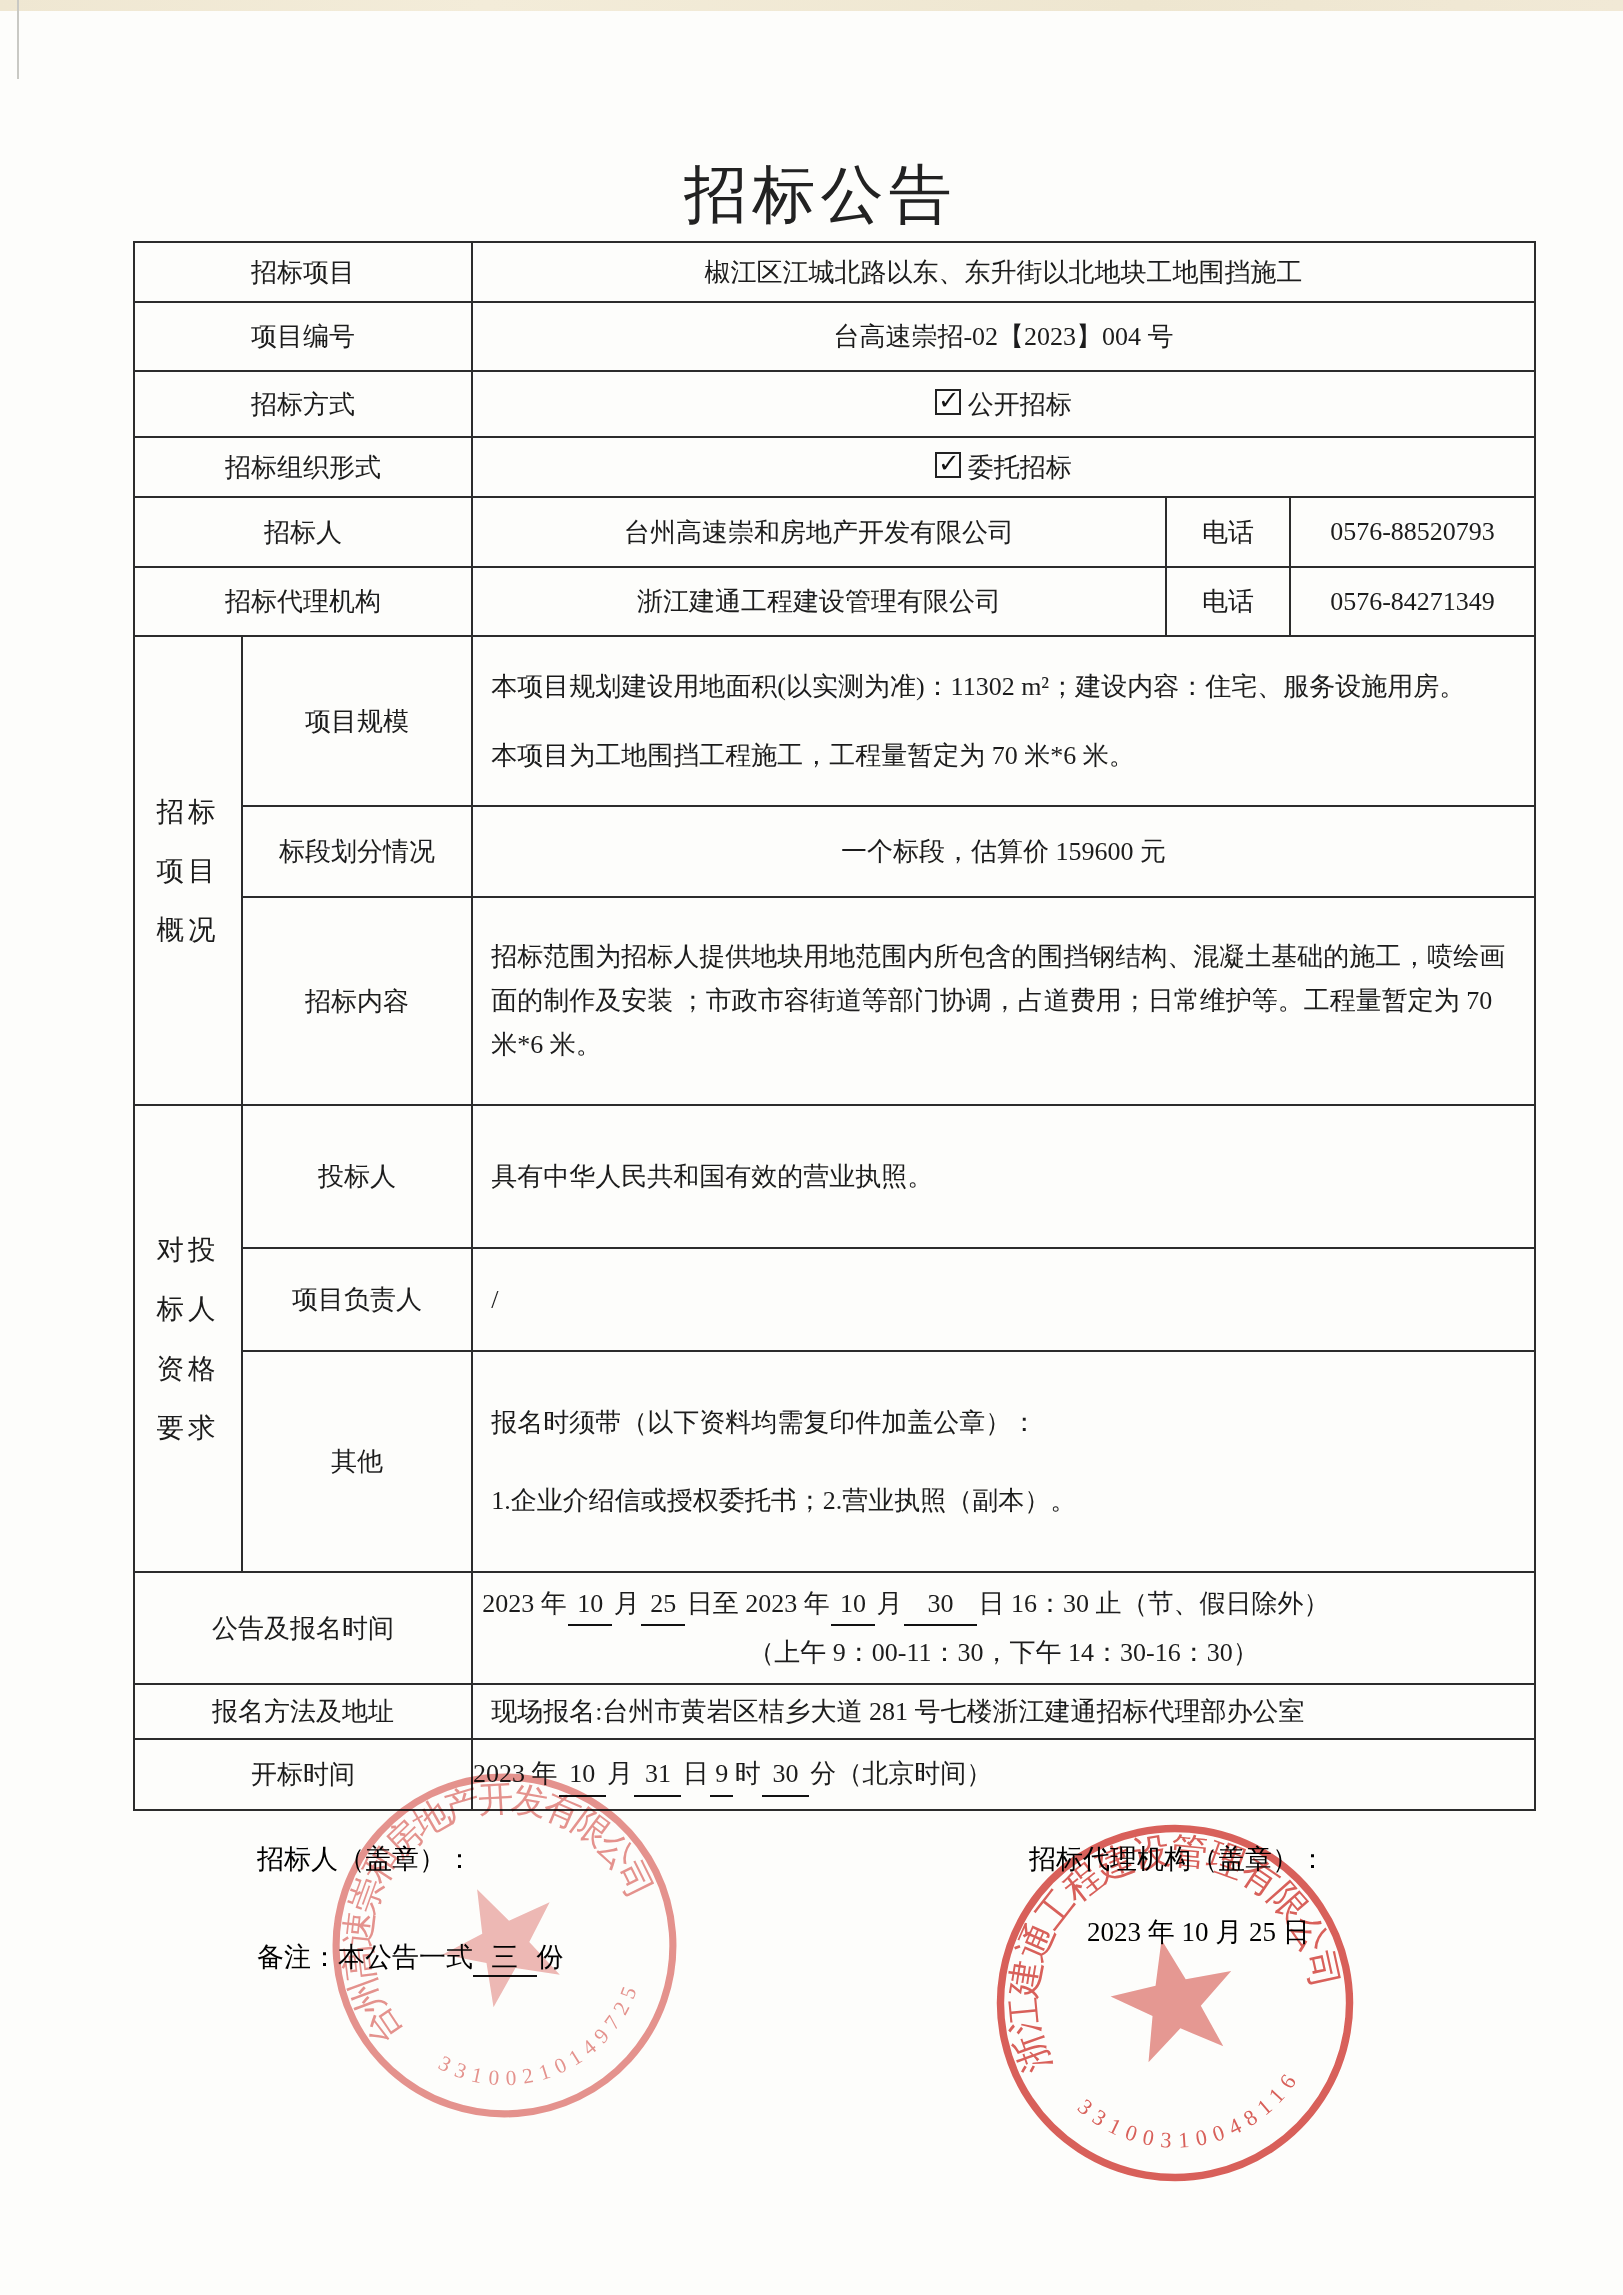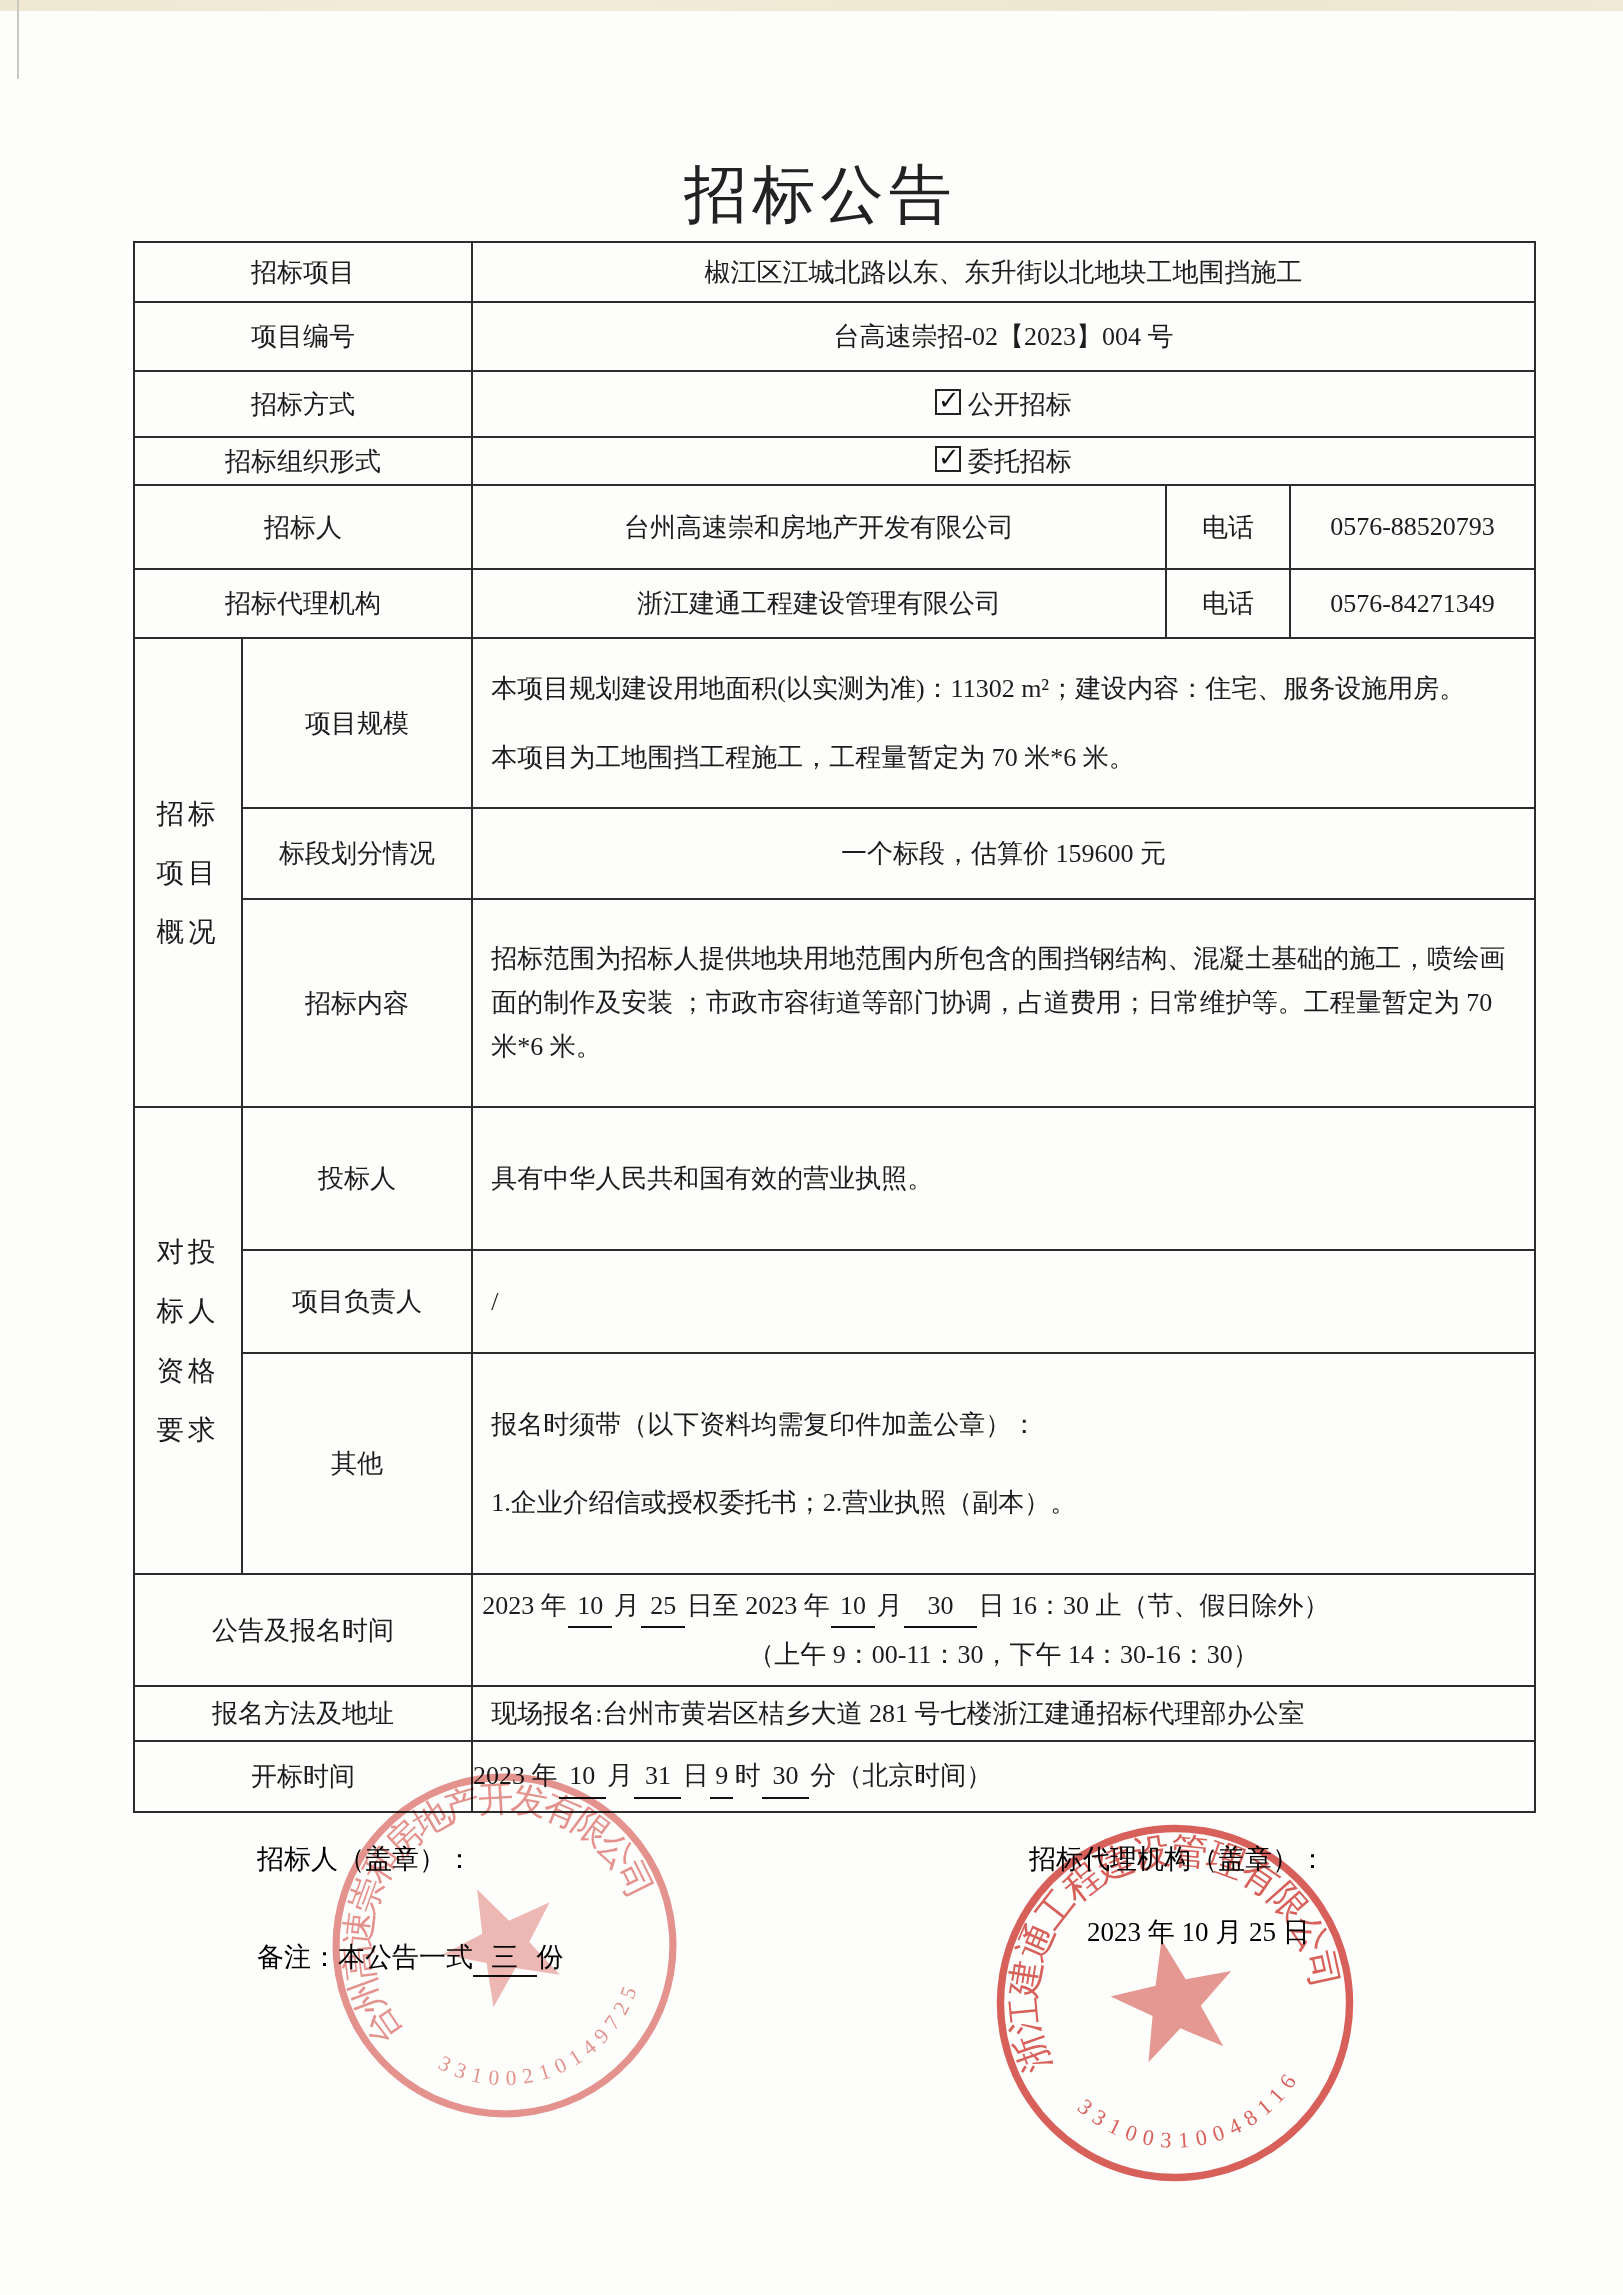--- a/index.html
+++ b/index.html
@@ -106,7 +106,7 @@
         <span class="cb"><span class="tick">✓</span></span><span>公开招标</span>
       </td>
     </tr>
-    <tr style="height:48px">
+    <tr style="height:60px">
       <td class="lab" colspan="2">招标组织形式</td>
       <td class="val" colspan="3">
         <span class="cb"><span class="tick">✓</span></span><span>委托招标</span>

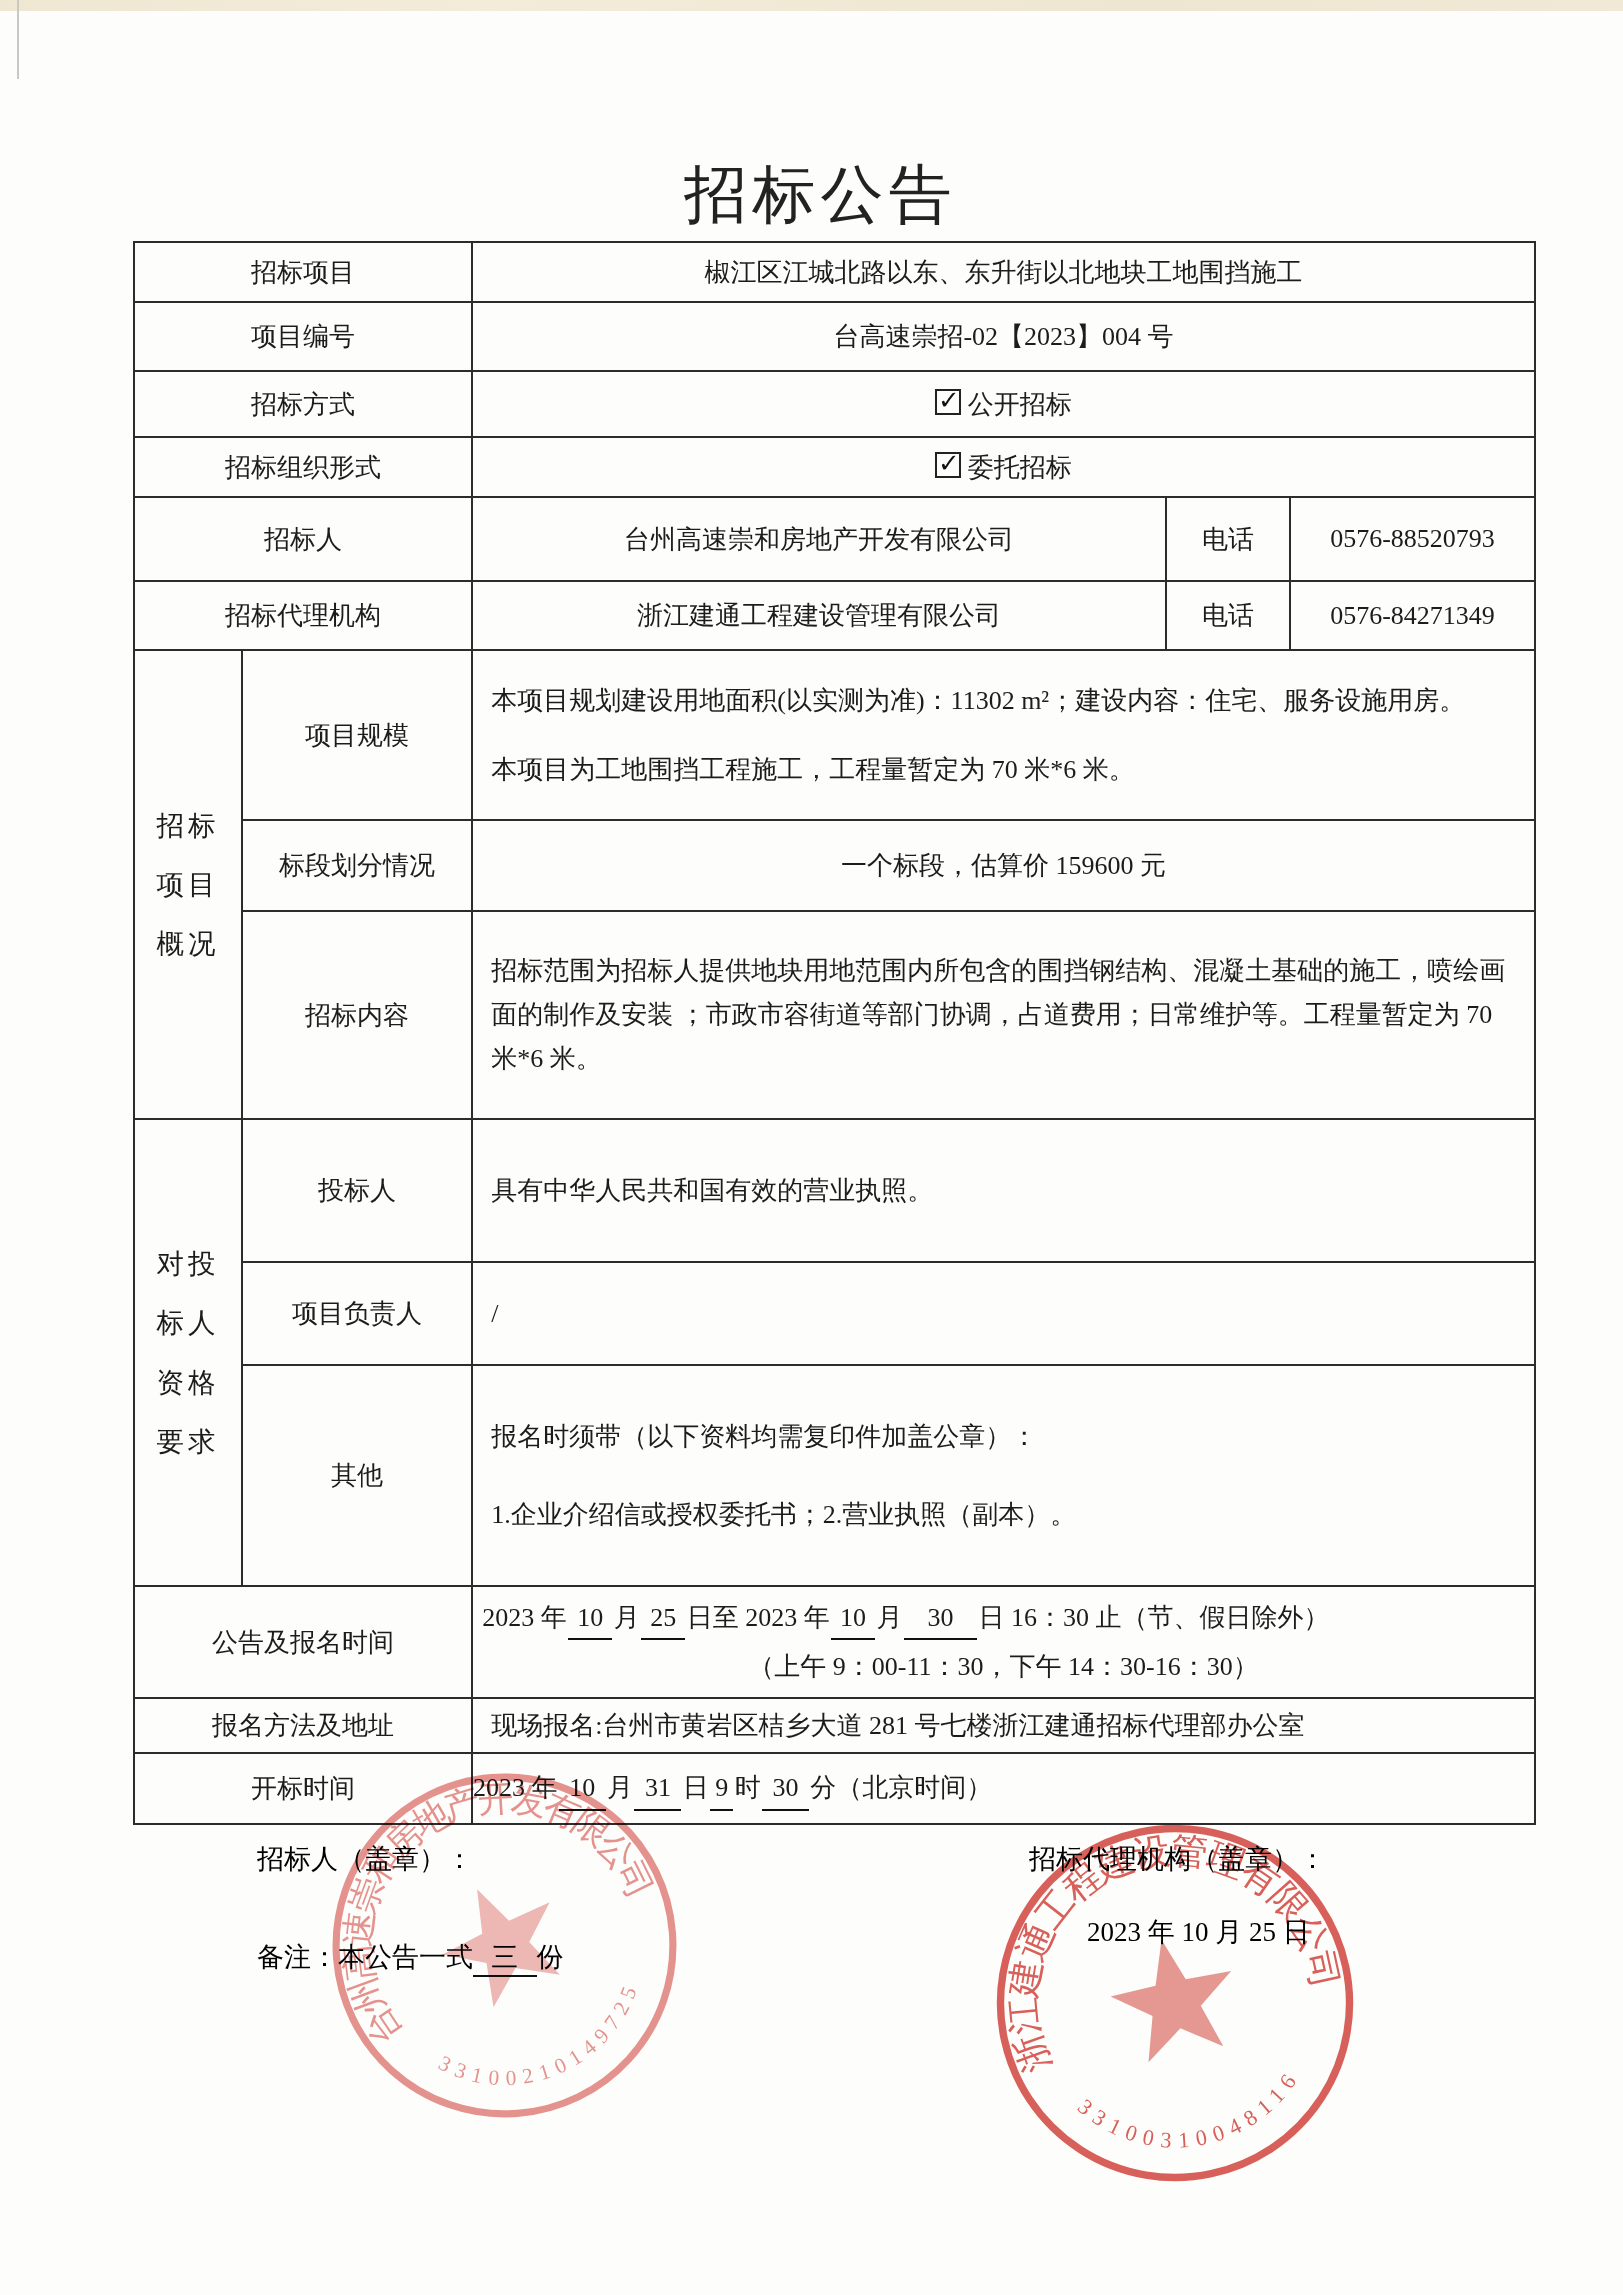--- a/index.html
+++ b/index.html
@@ -112,7 +112,7 @@
         <span class="cb"><span class="tick">✓</span></span><span>委托招标</span>
       </td>
     </tr>
-    <tr style="height:84px">
+    <tr style="height:70px">
       <td class="lab" colspan="2">招标人</td>
       <td class="val">台州高速崇和房地产开发有限公司</td>
       <td class="lab">电话</td>

